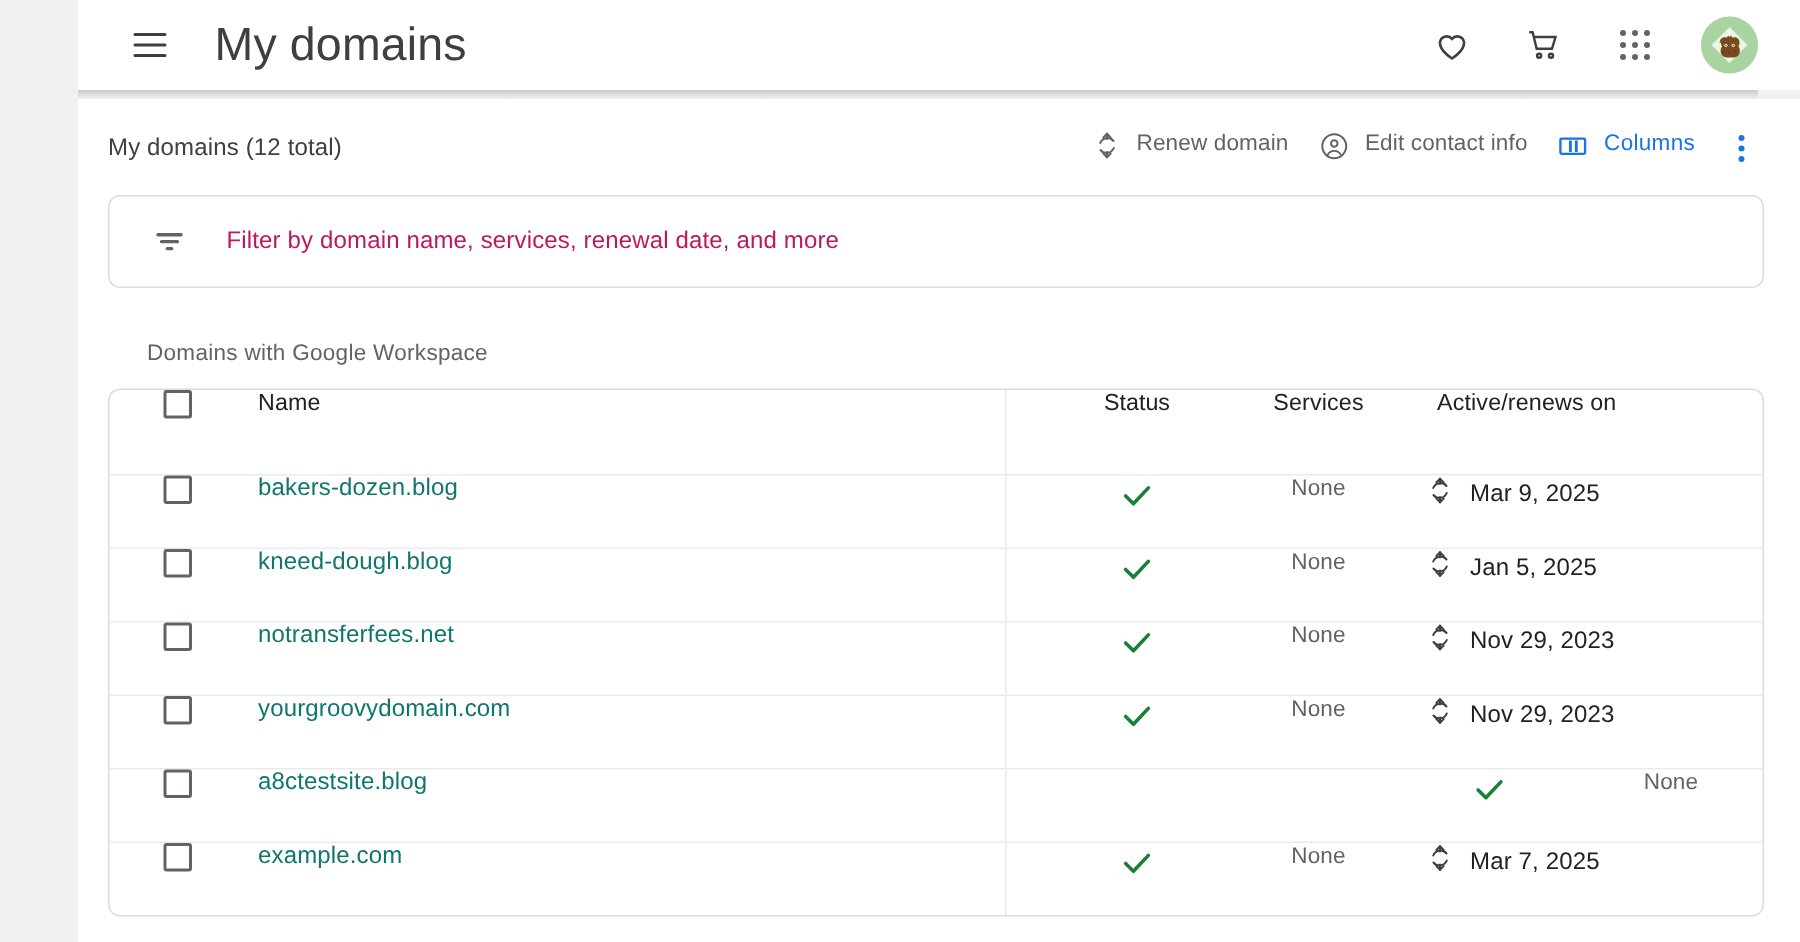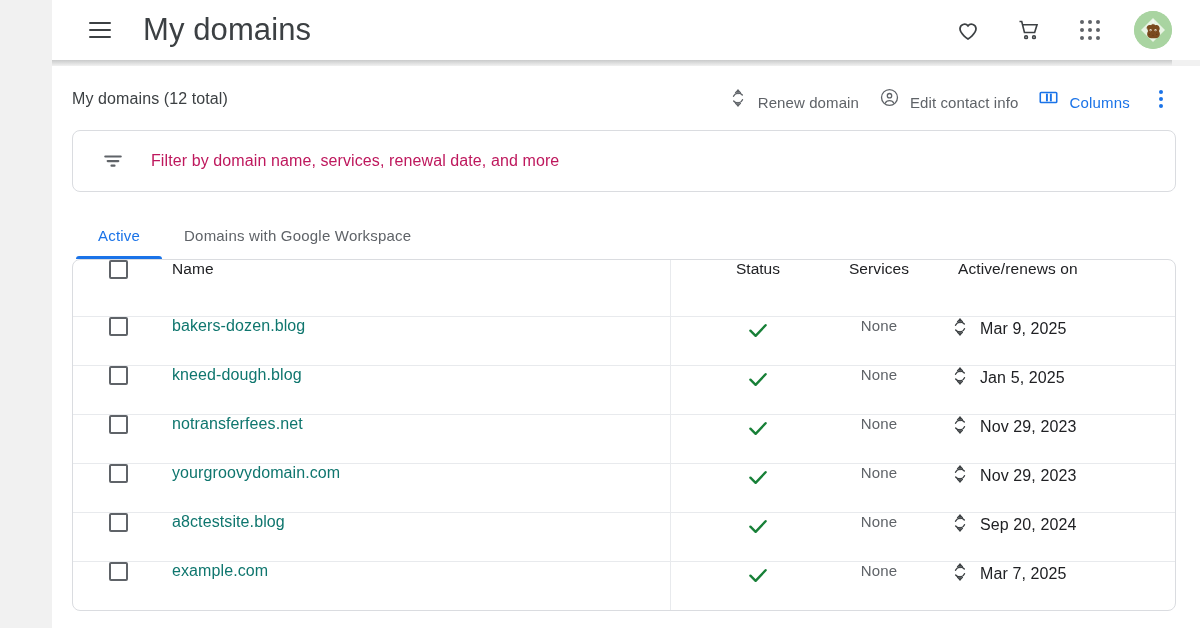--- a/index.html
+++ b/index.html
@@ -82,7 +82,7 @@
   .head-spacer { flex: 1 1 auto; }
   .head-actions { display: flex; align-items: center; gap: 0; }
   .head-action {
-    display: flex; align-items: flex-end; gap: 10px;
+    display: flex; align-items: flex-start; gap: 10px;
     font-size: 15px; color: #5f6368; cursor: pointer;
     padding: 6px 10px; white-space: nowrap; letter-spacing: .1px;
   }

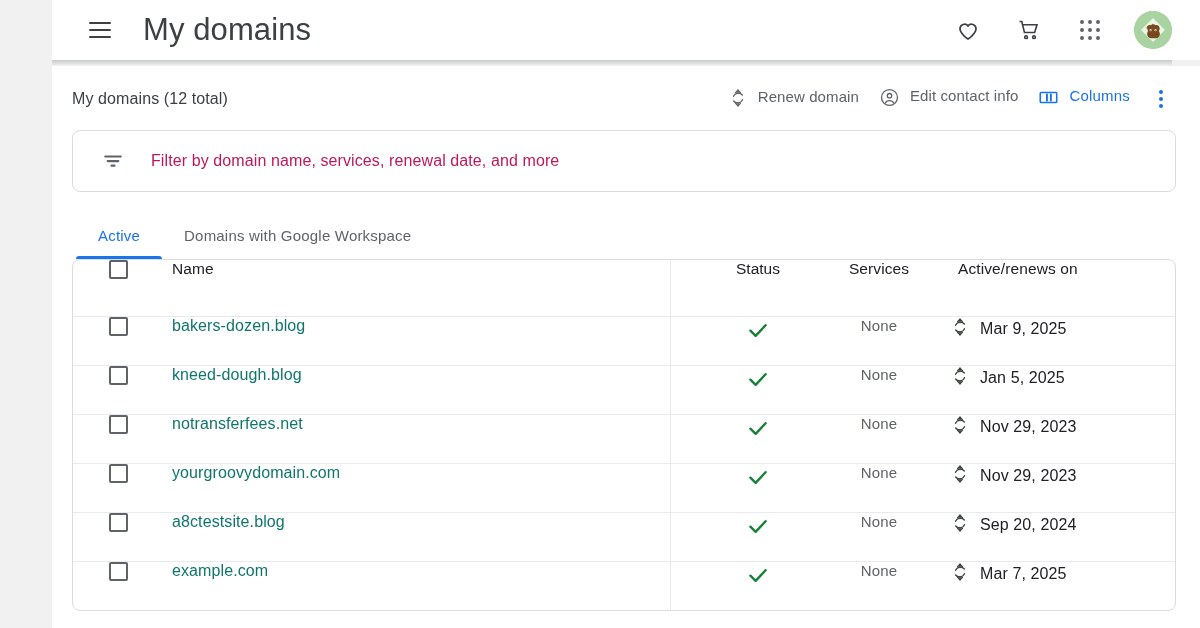--- a/index.html
+++ b/index.html
@@ -301,7 +301,6 @@
     </div>
 
     <div class="tabs">
-      <div class="tab active">Active</div>
       <div class="tab">Domains with Google Workspace</div>
     </div>
 

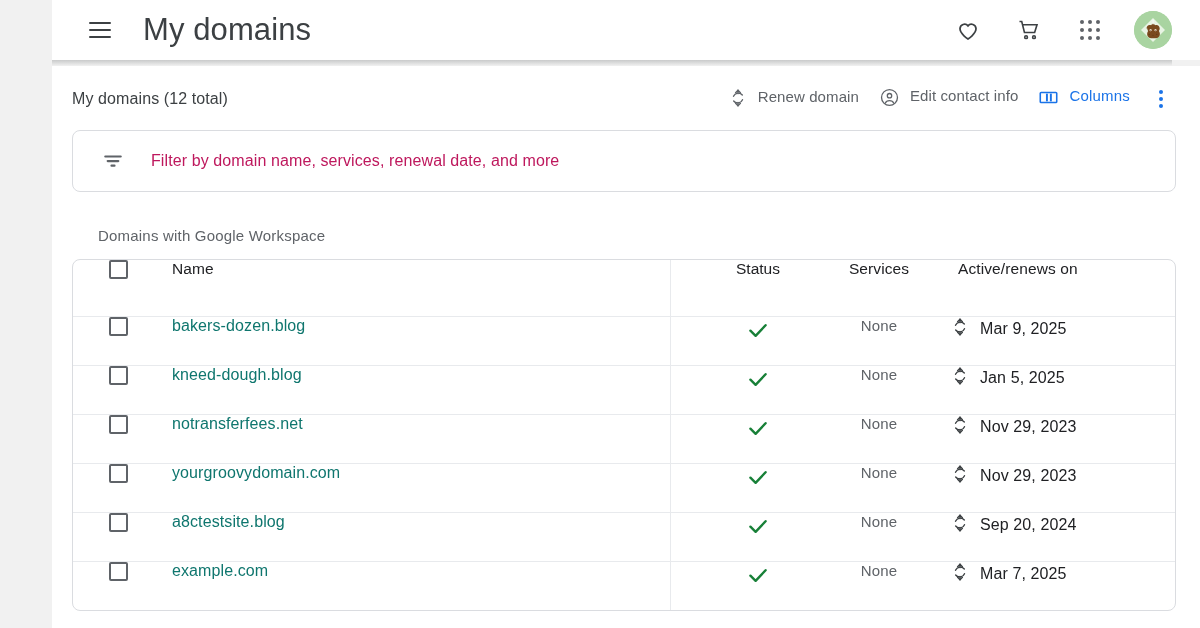--- a/index.html
+++ b/index.html
@@ -443,6 +443,22 @@
           </span>
         </div>
         <div class="cell-services">None</div>
+      </div>
+
+      <div class="trow">
+        <div class="divider-v"></div>
+        <div class="cell-check">
+          <div class="chk"></div>
+        </div>
+        <div class="cell-name">example.com</div>
+        <div class="cell-status">
+          <span class="check-ok">
+            <svg width="26" height="26" viewBox="0 0 24 24" fill="none" stroke="#188038" stroke-width="2.2" stroke-linecap="round" stroke-linejoin="round">
+                <path d="M5 12.6 9.8 17.4 19 7.6"></path>
+              </svg>
+          </span>
+        </div>
+        <div class="cell-services">None</div>
         <div class="cell-expires">
           <span class="renew-ic">
             <svg width="20" height="20" viewBox="0 0 24 24" fill="none" stroke="#3c4043" stroke-width="1.6" stroke-linecap="round">
@@ -453,34 +469,6 @@
                 <path d="M9.1 18.4 12 21.4l2.9-3"></path>
             </svg>
           </span>
-          <span>Sep 20, 2024</span>
-        </div>
-      </div>
-
-      <div class="trow">
-        <div class="divider-v"></div>
-        <div class="cell-check">
-          <div class="chk"></div>
-        </div>
-        <div class="cell-name">example.com</div>
-        <div class="cell-status">
-          <span class="check-ok">
-            <svg width="26" height="26" viewBox="0 0 24 24" fill="none" stroke="#188038" stroke-width="2.2" stroke-linecap="round" stroke-linejoin="round">
-                <path d="M5 12.6 9.8 17.4 19 7.6"></path>
-              </svg>
-          </span>
-        </div>
-        <div class="cell-services">None</div>
-        <div class="cell-expires">
-          <span class="renew-ic">
-            <svg width="20" height="20" viewBox="0 0 24 24" fill="none" stroke="#3c4043" stroke-width="1.6" stroke-linecap="round">
-              <path d="M17.2 8.4A6.2 6.2 0 0 0 6.6 10"></path>
-                <path d="M6.8 15.6A6.2 6.2 0 0 0 17.4 14"></path>
-              <path d="M12 2.6v4.2M12 17.2v4.2"></path>
-                <path d="M14.9 5.6 12 2.6 9.1 5.6"></path>
-                <path d="M9.1 18.4 12 21.4l2.9-3"></path>
-            </svg>
-          </span>
           <span>Mar 7, 2025</span>
         </div>
       </div>

